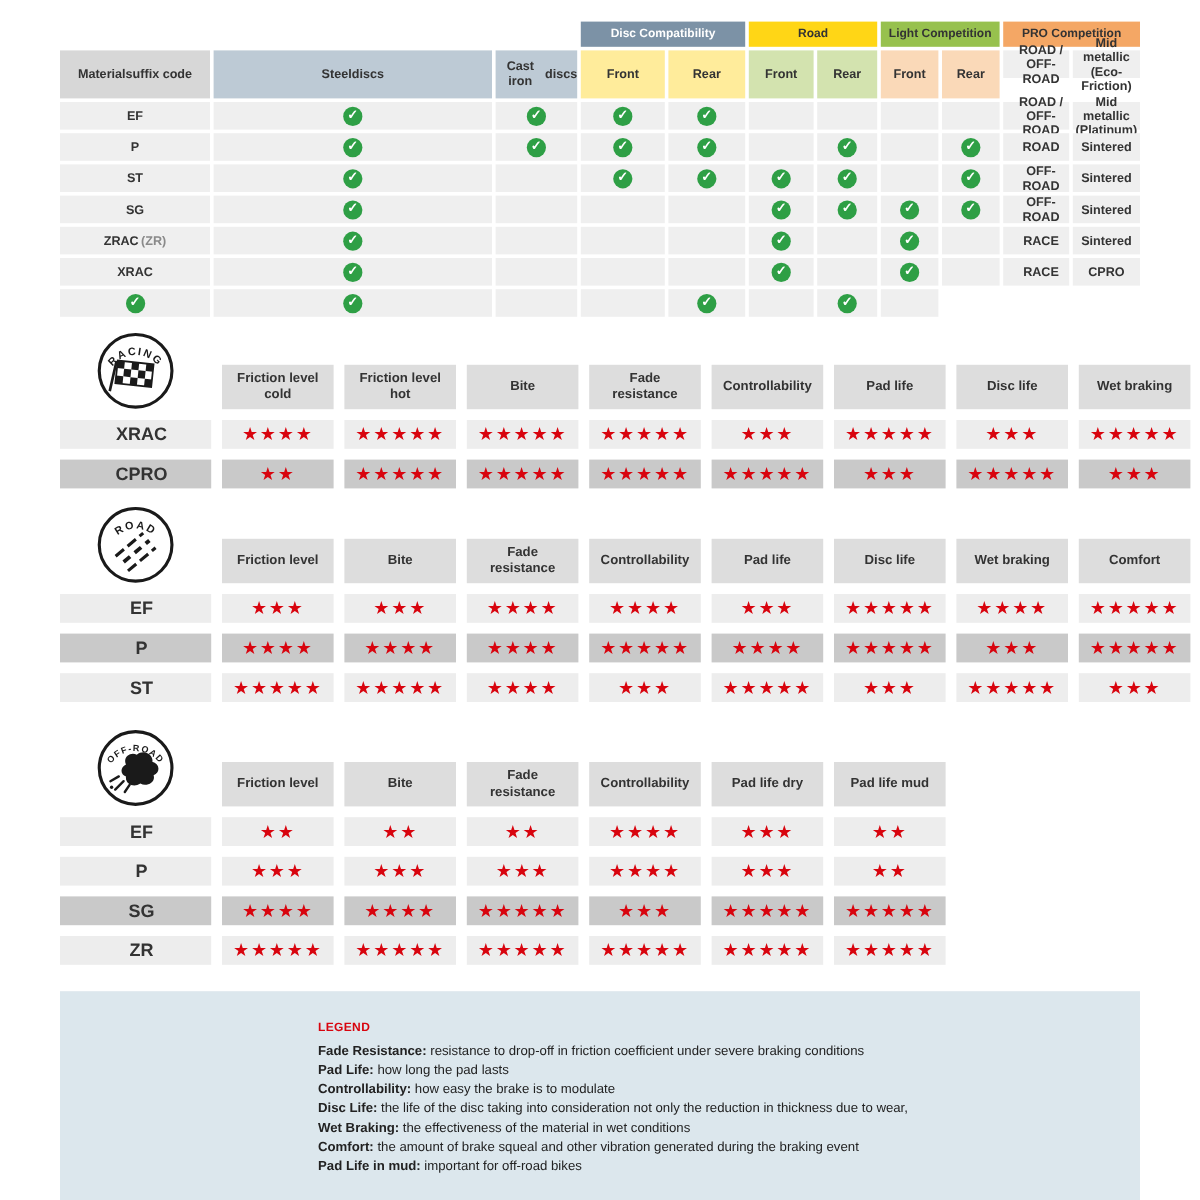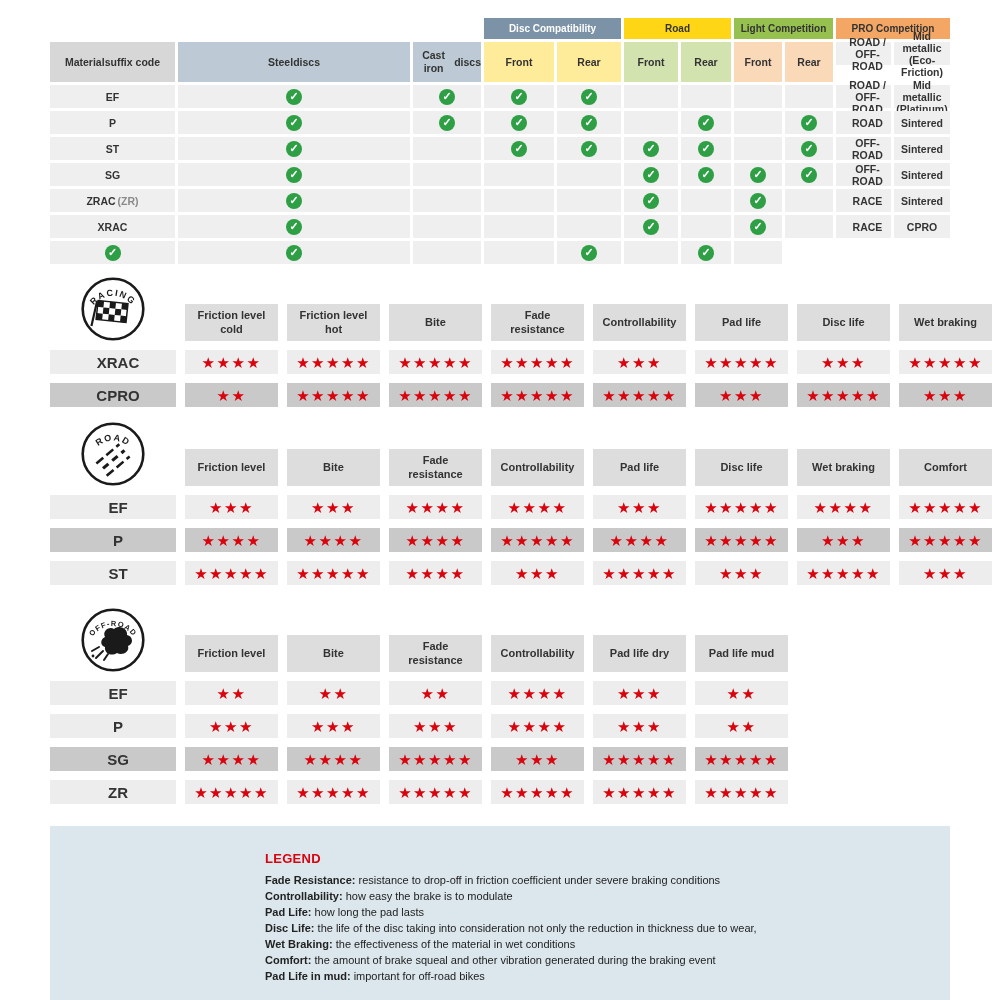--- a/index.html
+++ b/index.html
@@ -59,7 +59,7 @@
 
   
   .legend{margin-top:22px;width:900px;min-height:205px;background:var(--legendBg);padding:25px 30px 22px 215px;}
-  .legend-title{color:var(--starRed);font-weight:bold;font-size:13px;letter-spacing:.3px;margin-bottom:7px;}
+  .legend-title{color:var(--starRed);font-weight:bold;font-size:10px;letter-spacing:.3px;margin-bottom:7px;}
   .legend p{font-size:11px;line-height:1.45;color:#222;}
   .legend b{font-weight:bold;}
 </style>

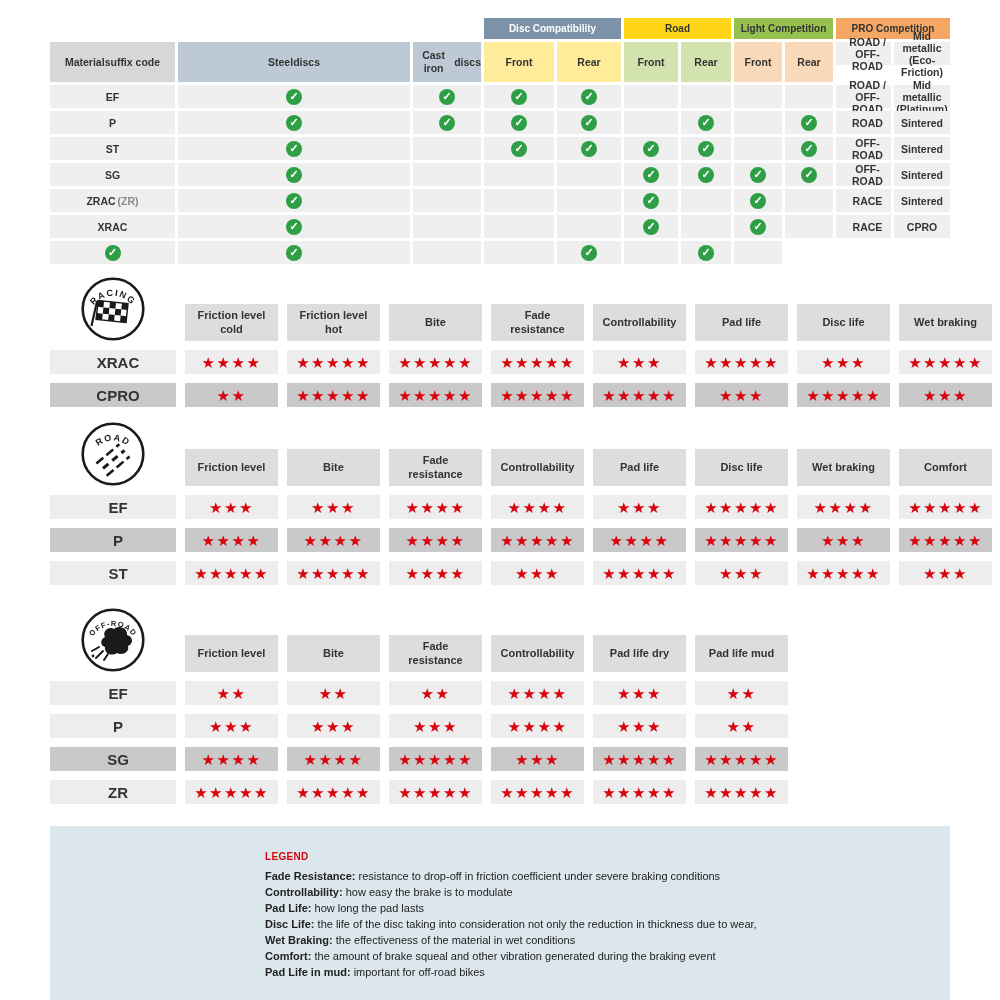--- a/index.html
+++ b/index.html
@@ -490,8 +490,8 @@
   <div class="legend">
     <div class="legend-title">LEGEND</div>
     <p><b>Fade Resistance:</b> <span>resistance to drop-off in friction coefficient under severe braking conditions</span></p>
+    <p><b>Pad Life:</b> <span>how long the pad lasts</span></p>
     <p><b>Controllability:</b> <span>how easy the brake is to modulate</span></p>
-    <p><b>Pad Life:</b> <span>how long the pad lasts</span></p>
     <p><b>Disc Life:</b> <span>the life of the disc taking into consideration not only the reduction in thickness due to wear,</span></p>
     <p><b>Wet Braking:</b> <span>the effectiveness of the material in wet conditions</span></p>
     <p><b>Comfort:</b> <span>the amount of brake squeal and other vibration generated during the braking event</span></p>

